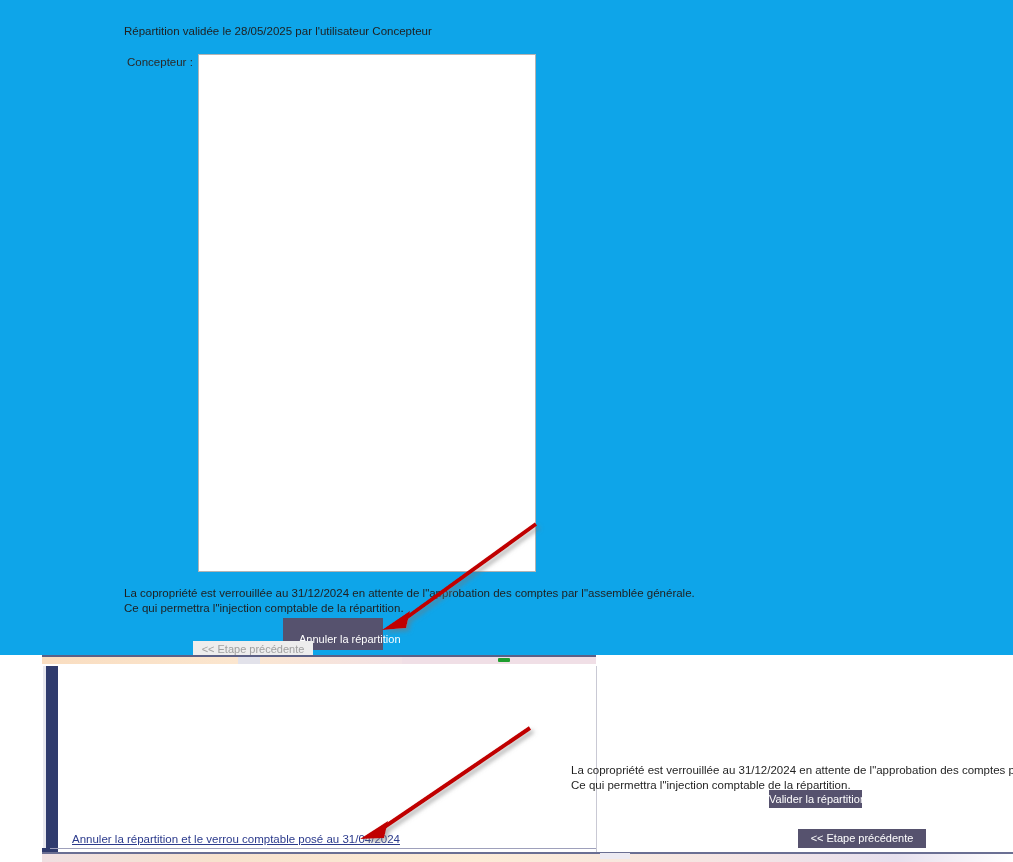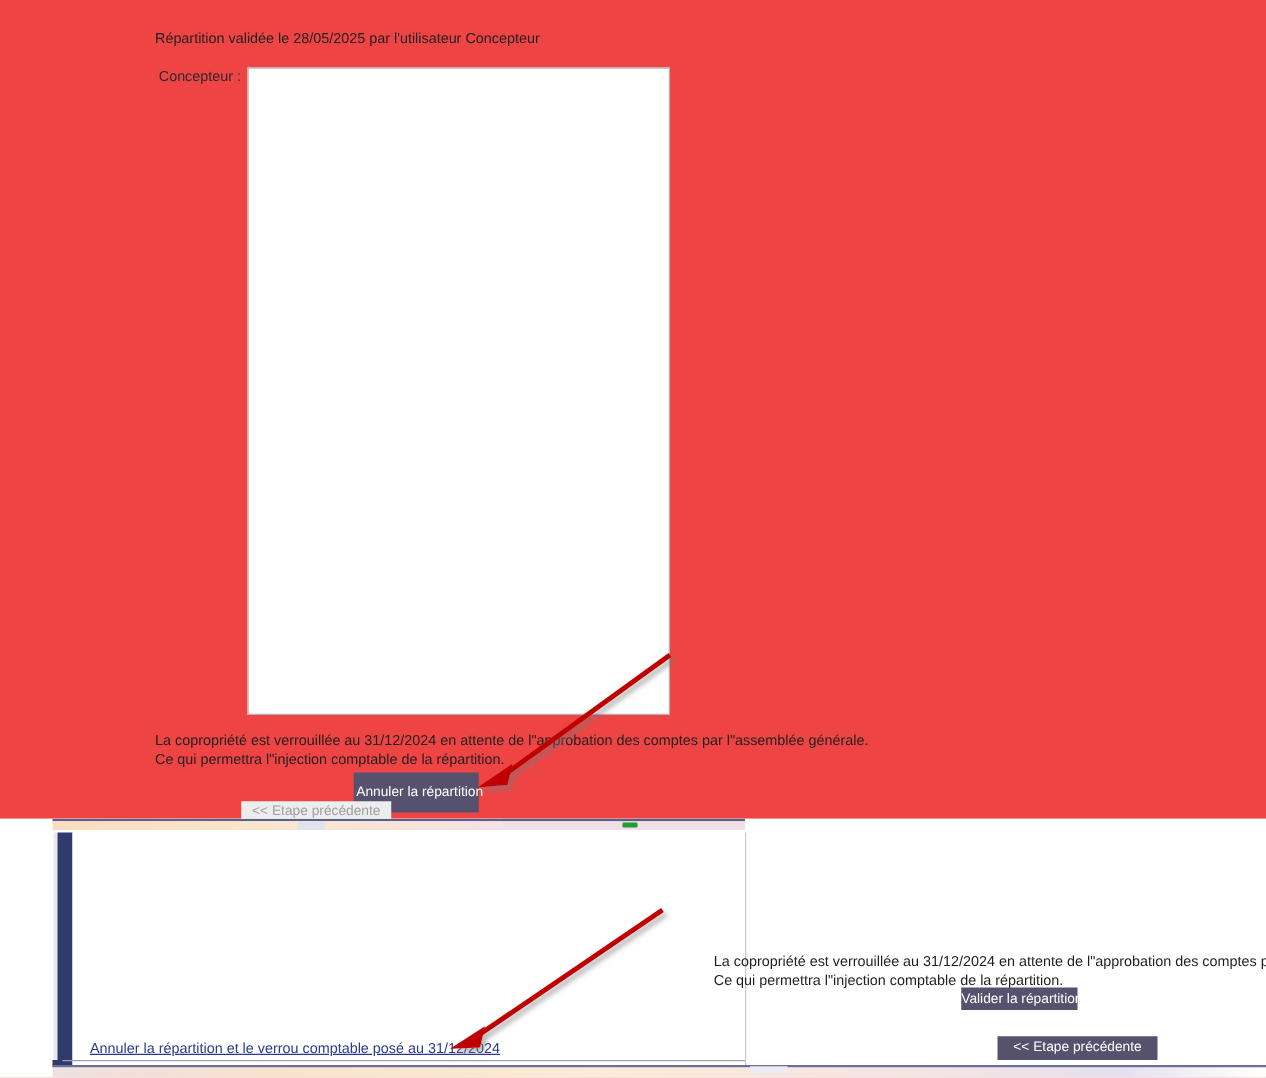--- a/index.html
+++ b/index.html
@@ -24,7 +24,7 @@
     left: 0; top: 0;
     width: 1013px;
     height: 655px;
-    background: #ef4444;
+    background: #0ea5e9;
   }
 
   .validation-line {

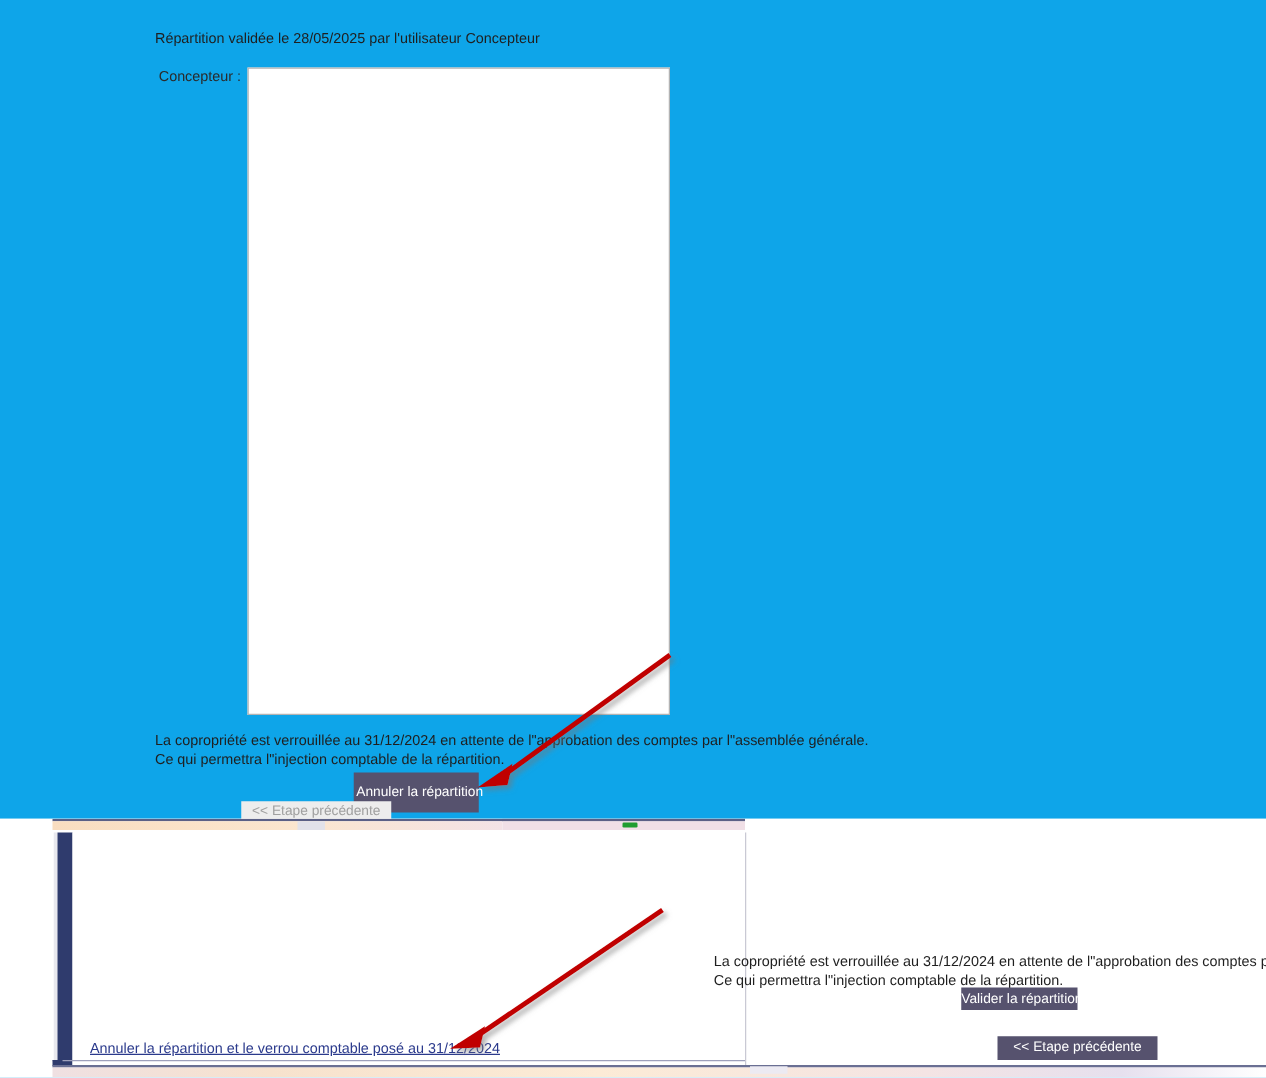--- a/index.html
+++ b/index.html
@@ -100,8 +100,8 @@
     left: 283px;
     top: 618px;
     width: 100px;
-    height: 32px;
-    padding: 2px;
+    height: 18px;
+    padding: 16px;
   }
   #btn-etape-top {
     position: absolute;

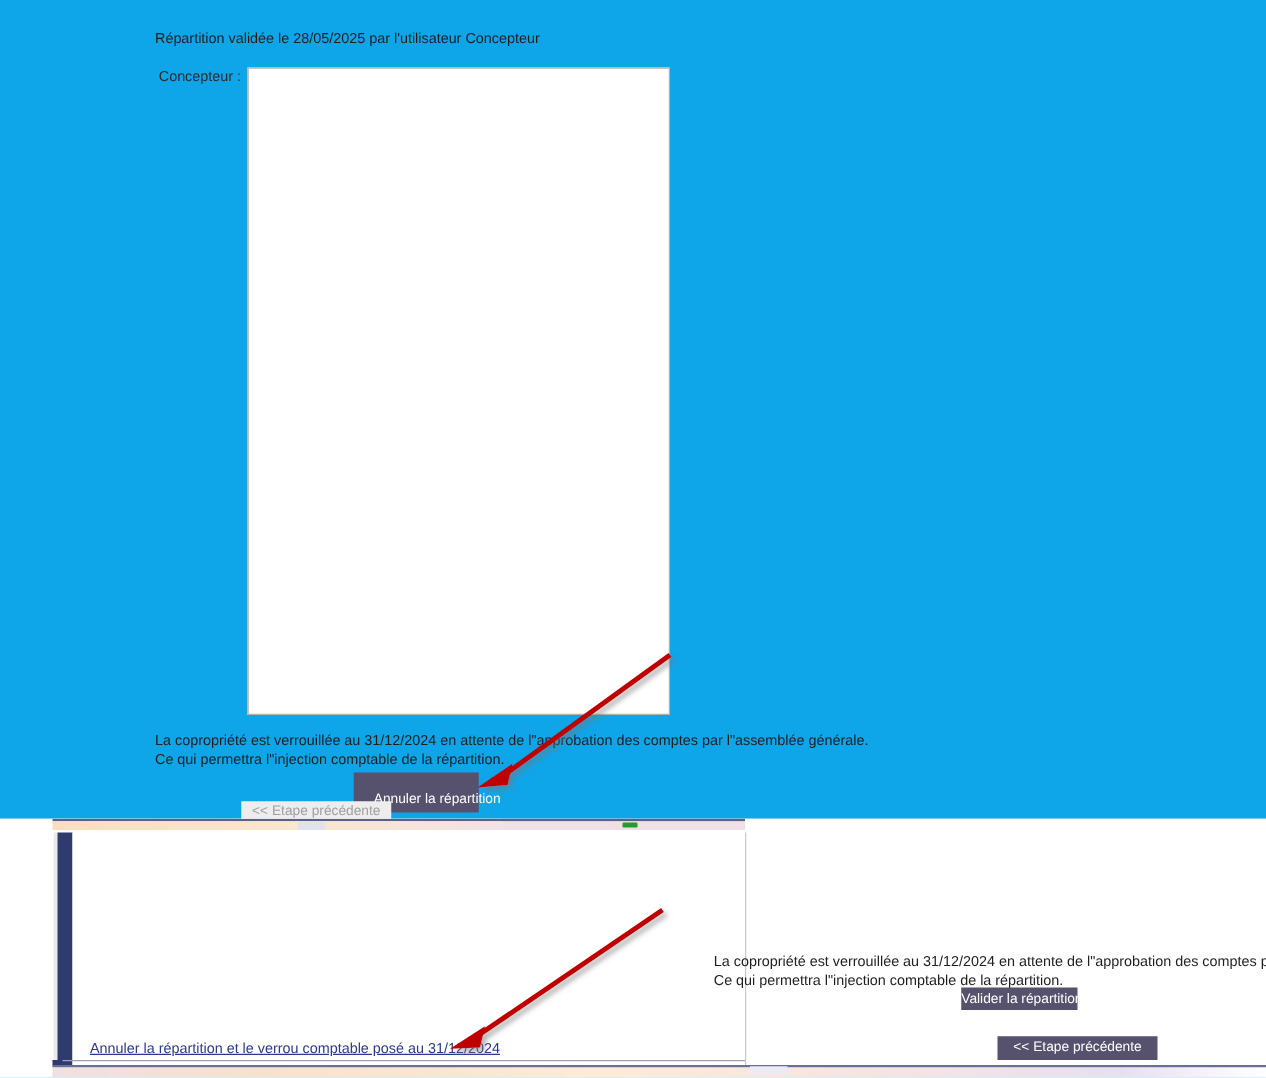--- a/index.html
+++ b/index.html
@@ -325,7 +325,7 @@
   <div class="band-bottom-chip"></div>
 </div>
 
-<a class="inner-link" href="#">Annuler la répartition et le verrou comptable posé au 31/12/2024</a>
+<a class="inner-link" href="#">Annuler la répartition et le verrou comptable posé au 31/04/2024</a>
 
 <div class="right-lock-message">
   <span>La copropriété est verrouillée au 31/12/2024 en attente de l"approbation des comptes par</span><br>

